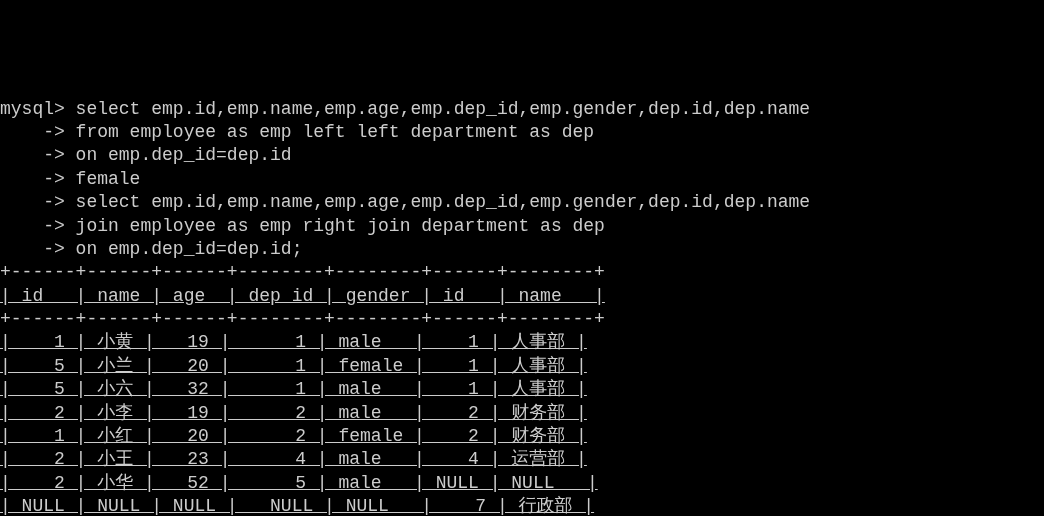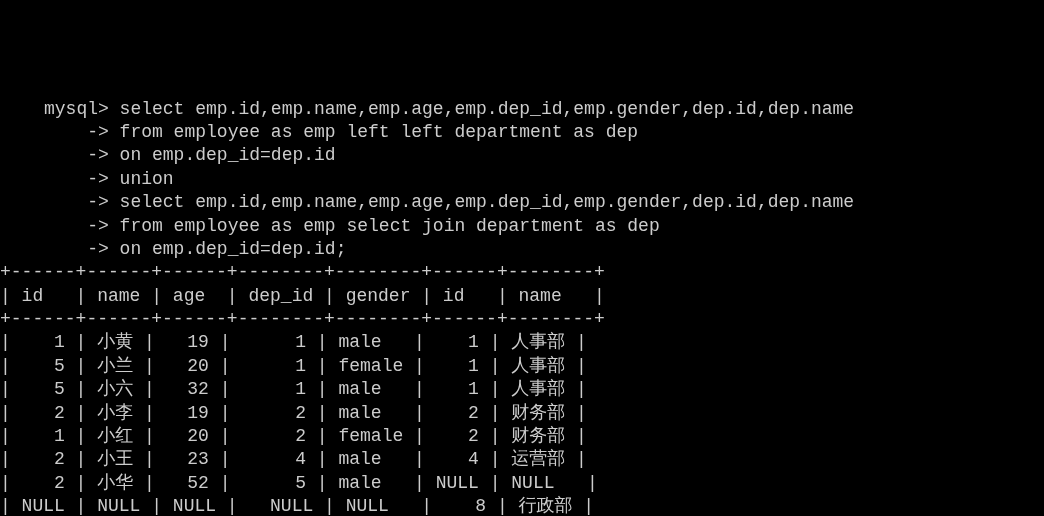--- a/index.html
+++ b/index.html
@@ -18,7 +18,6 @@
     }
     .prompt {
       color: #cccccc;
-      margin-left: 44px;
     }
     .query-line {
       color: #cccccc;

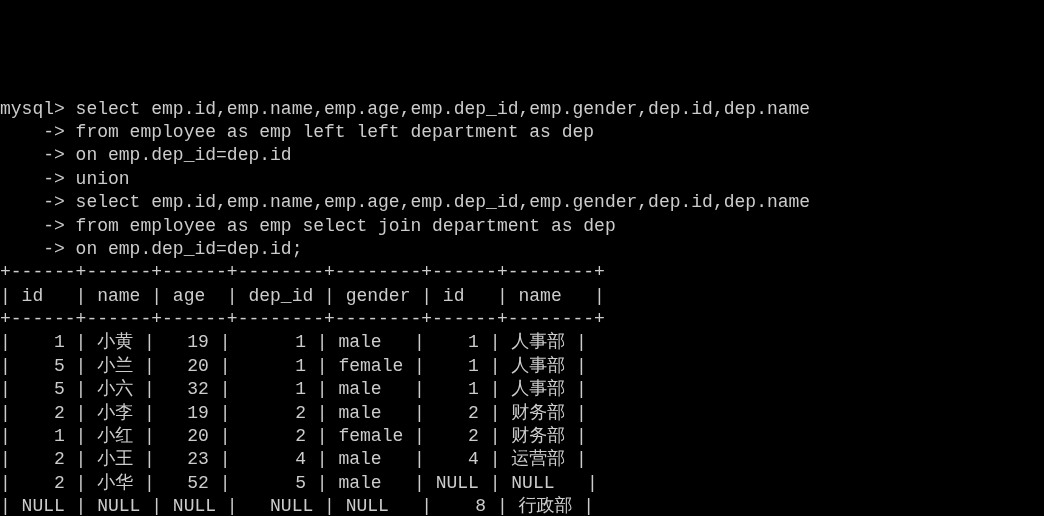--- a/index.html
+++ b/index.html
@@ -38,7 +38,7 @@
 <div><span class="prompt">mysql&gt;</span><span class="query-line"> select emp.id,emp.name,emp.age,emp.dep_id,emp.gender,dep.id,dep.name</span>
 <span class="prompt">    -&gt;</span><span class="query-line"> from employee as emp left left department as dep</span>
 <span class="prompt">    -&gt;</span><span class="query-line"> on emp.dep_id=dep.id</span>
-<span class="prompt">    -&gt;</span><span class="query-line"> union</span>
+<span class="prompt">    -&gt;</span><span class="query-line"> female</span>
 <span class="prompt">    -&gt;</span><span class="query-line"> select emp.id,emp.name,emp.age,emp.dep_id,emp.gender,dep.id,dep.name</span>
 <span class="prompt">    -&gt;</span><span class="query-line"> from employee as emp select join department as dep</span>
 <span class="prompt">    -&gt;</span><span class="query-line"> on emp.dep_id=dep.id;</span>

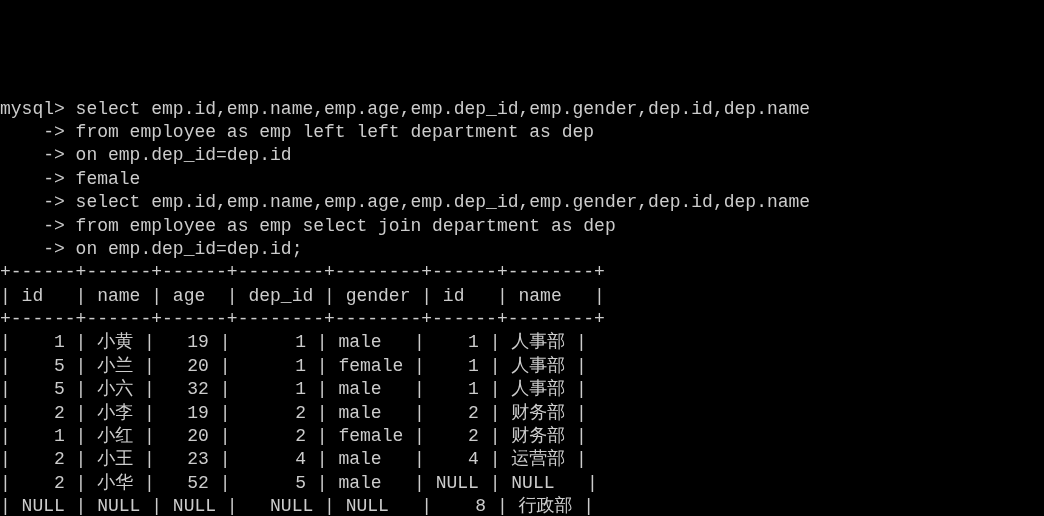--- a/index.html
+++ b/index.html
@@ -40,7 +40,7 @@
 <span class="prompt">    -&gt;</span><span class="query-line"> on emp.dep_id=dep.id</span>
 <span class="prompt">    -&gt;</span><span class="query-line"> female</span>
 <span class="prompt">    -&gt;</span><span class="query-line"> select emp.id,emp.name,emp.age,emp.dep_id,emp.gender,dep.id,dep.name</span>
-<span class="prompt">    -&gt;</span><span class="query-line"> from employee as emp select join department as dep</span>
+<span class="prompt">    -&gt;</span><span class="query-line"> join employee as emp right join department as dep</span>
 <span class="prompt">    -&gt;</span><span class="query-line"> on emp.dep_id=dep.id;</span>
 <span class="border-line">+------+------+------+--------+--------+------+--------+</span>
 <span class="data-line">| id   | name | age  | dep_id | gender | id   | name   |</span>

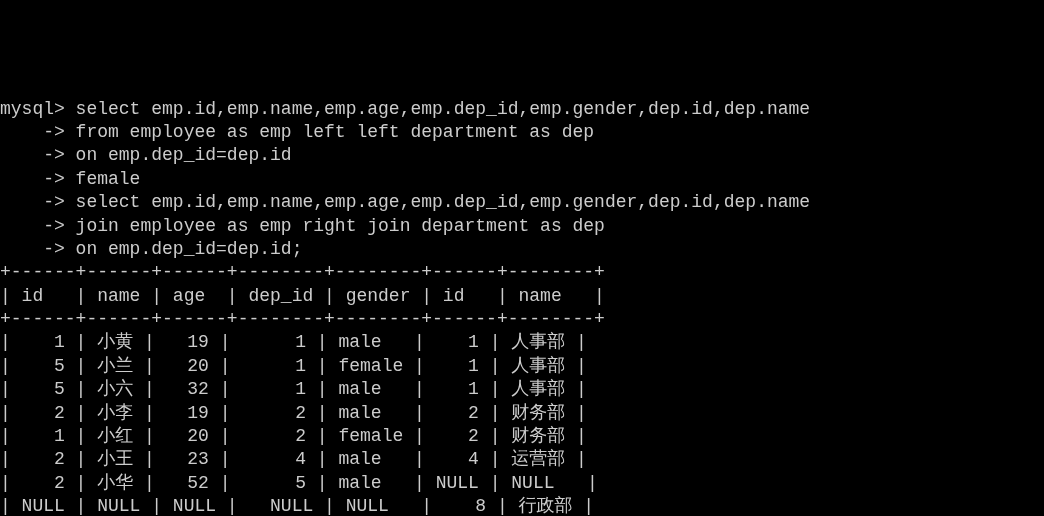--- a/index.html
+++ b/index.html
@@ -28,6 +28,7 @@
     }
     .data-line {
       color: #cccccc;
+      text-decoration: underline;
     }
   </style>
 </head>

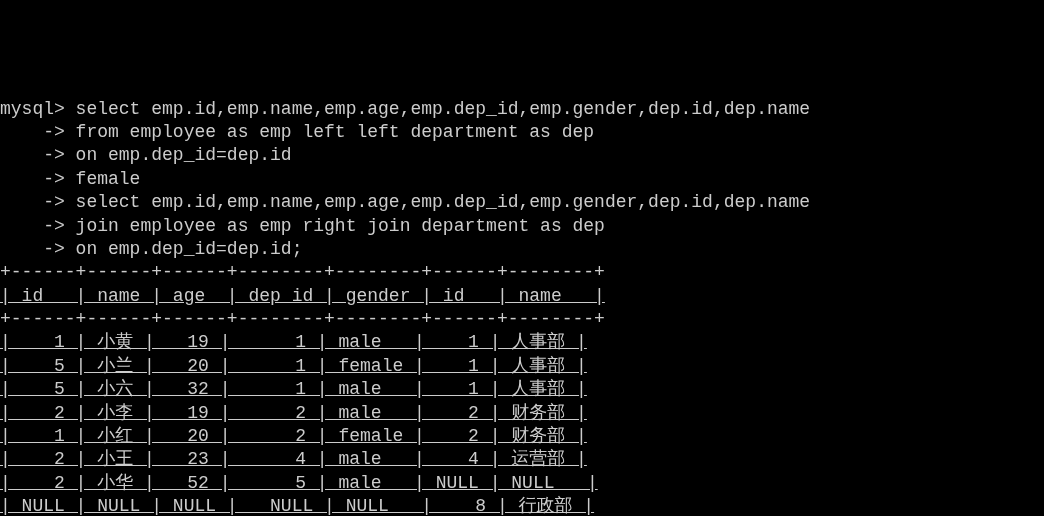--- a/index.html
+++ b/index.html
@@ -53,7 +53,7 @@
 <span class="data-line">|    1 | 小红 |   20 |      2 | female |    2 | 财务部 |</span>
 <span class="data-line">|    2 | 小王 |   23 |      4 | male   |    4 | 运营部 |</span>
 <span class="data-line">|    2 | 小华 |   52 |      5 | male   | NULL | NULL   |</span>
-<span class="data-line">| NULL | NULL | NULL |   NULL | NULL   |    8 | 行政部 |</span>
+<span class="data-line">| NULL | NULL | NULL |   NULL | NULL   |    7 | 行政部 |</span>
 
 </div>
 

